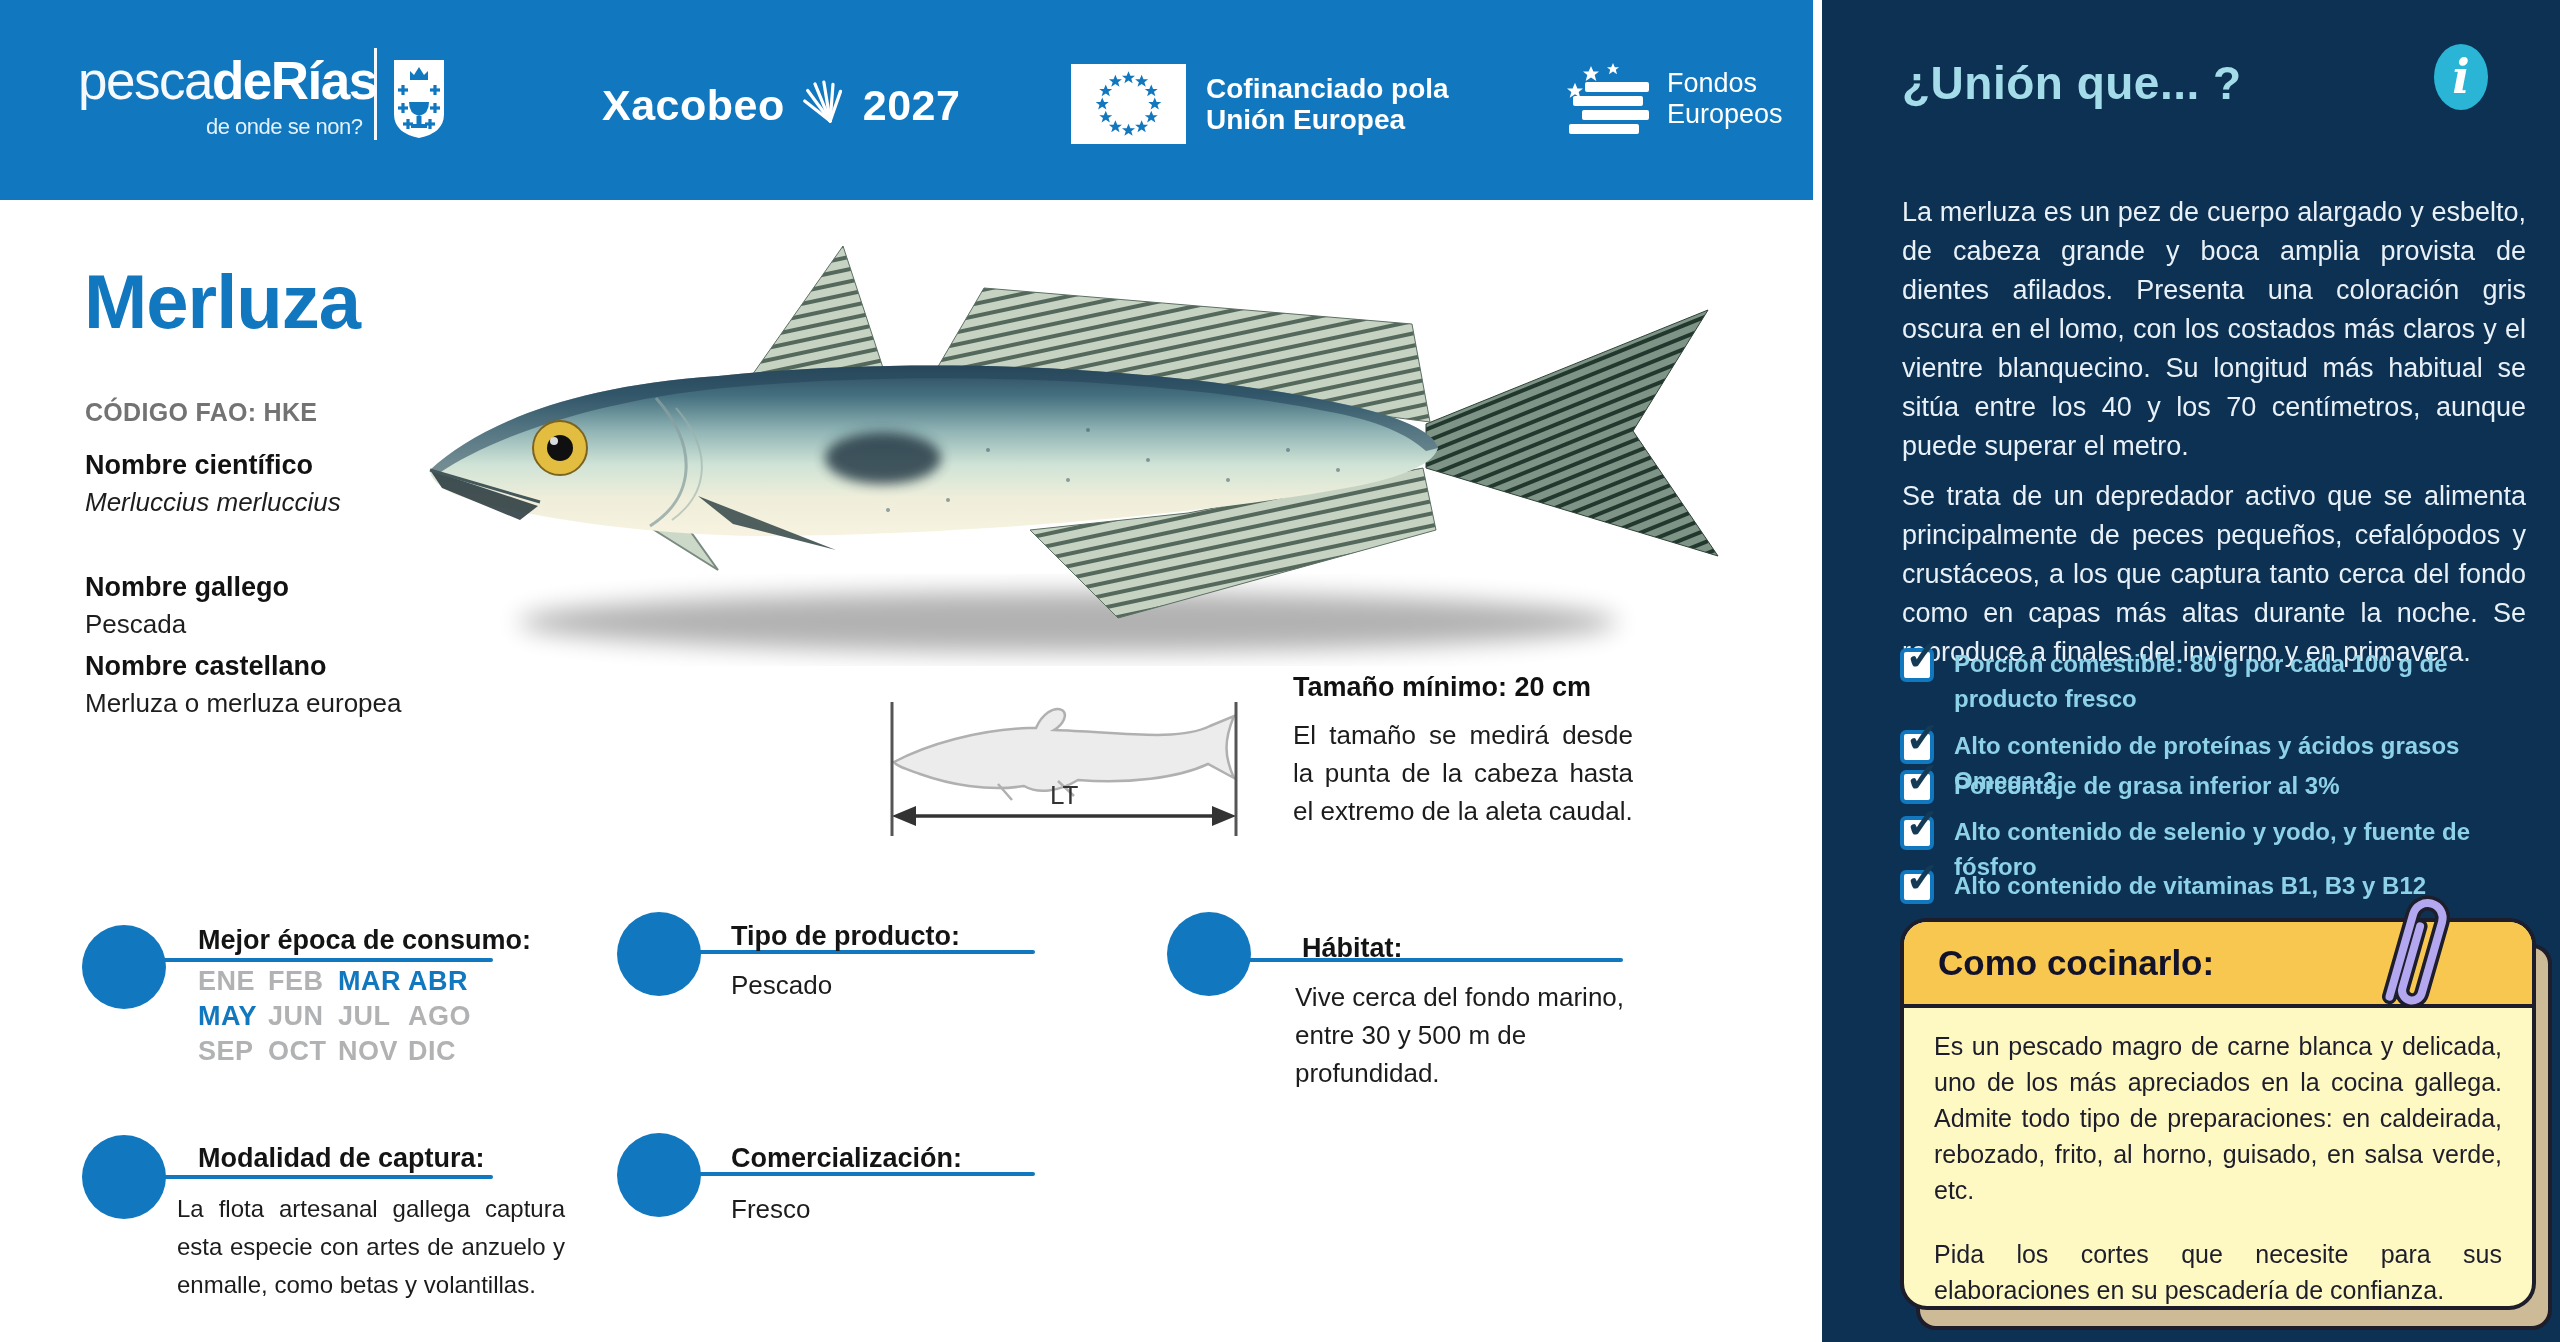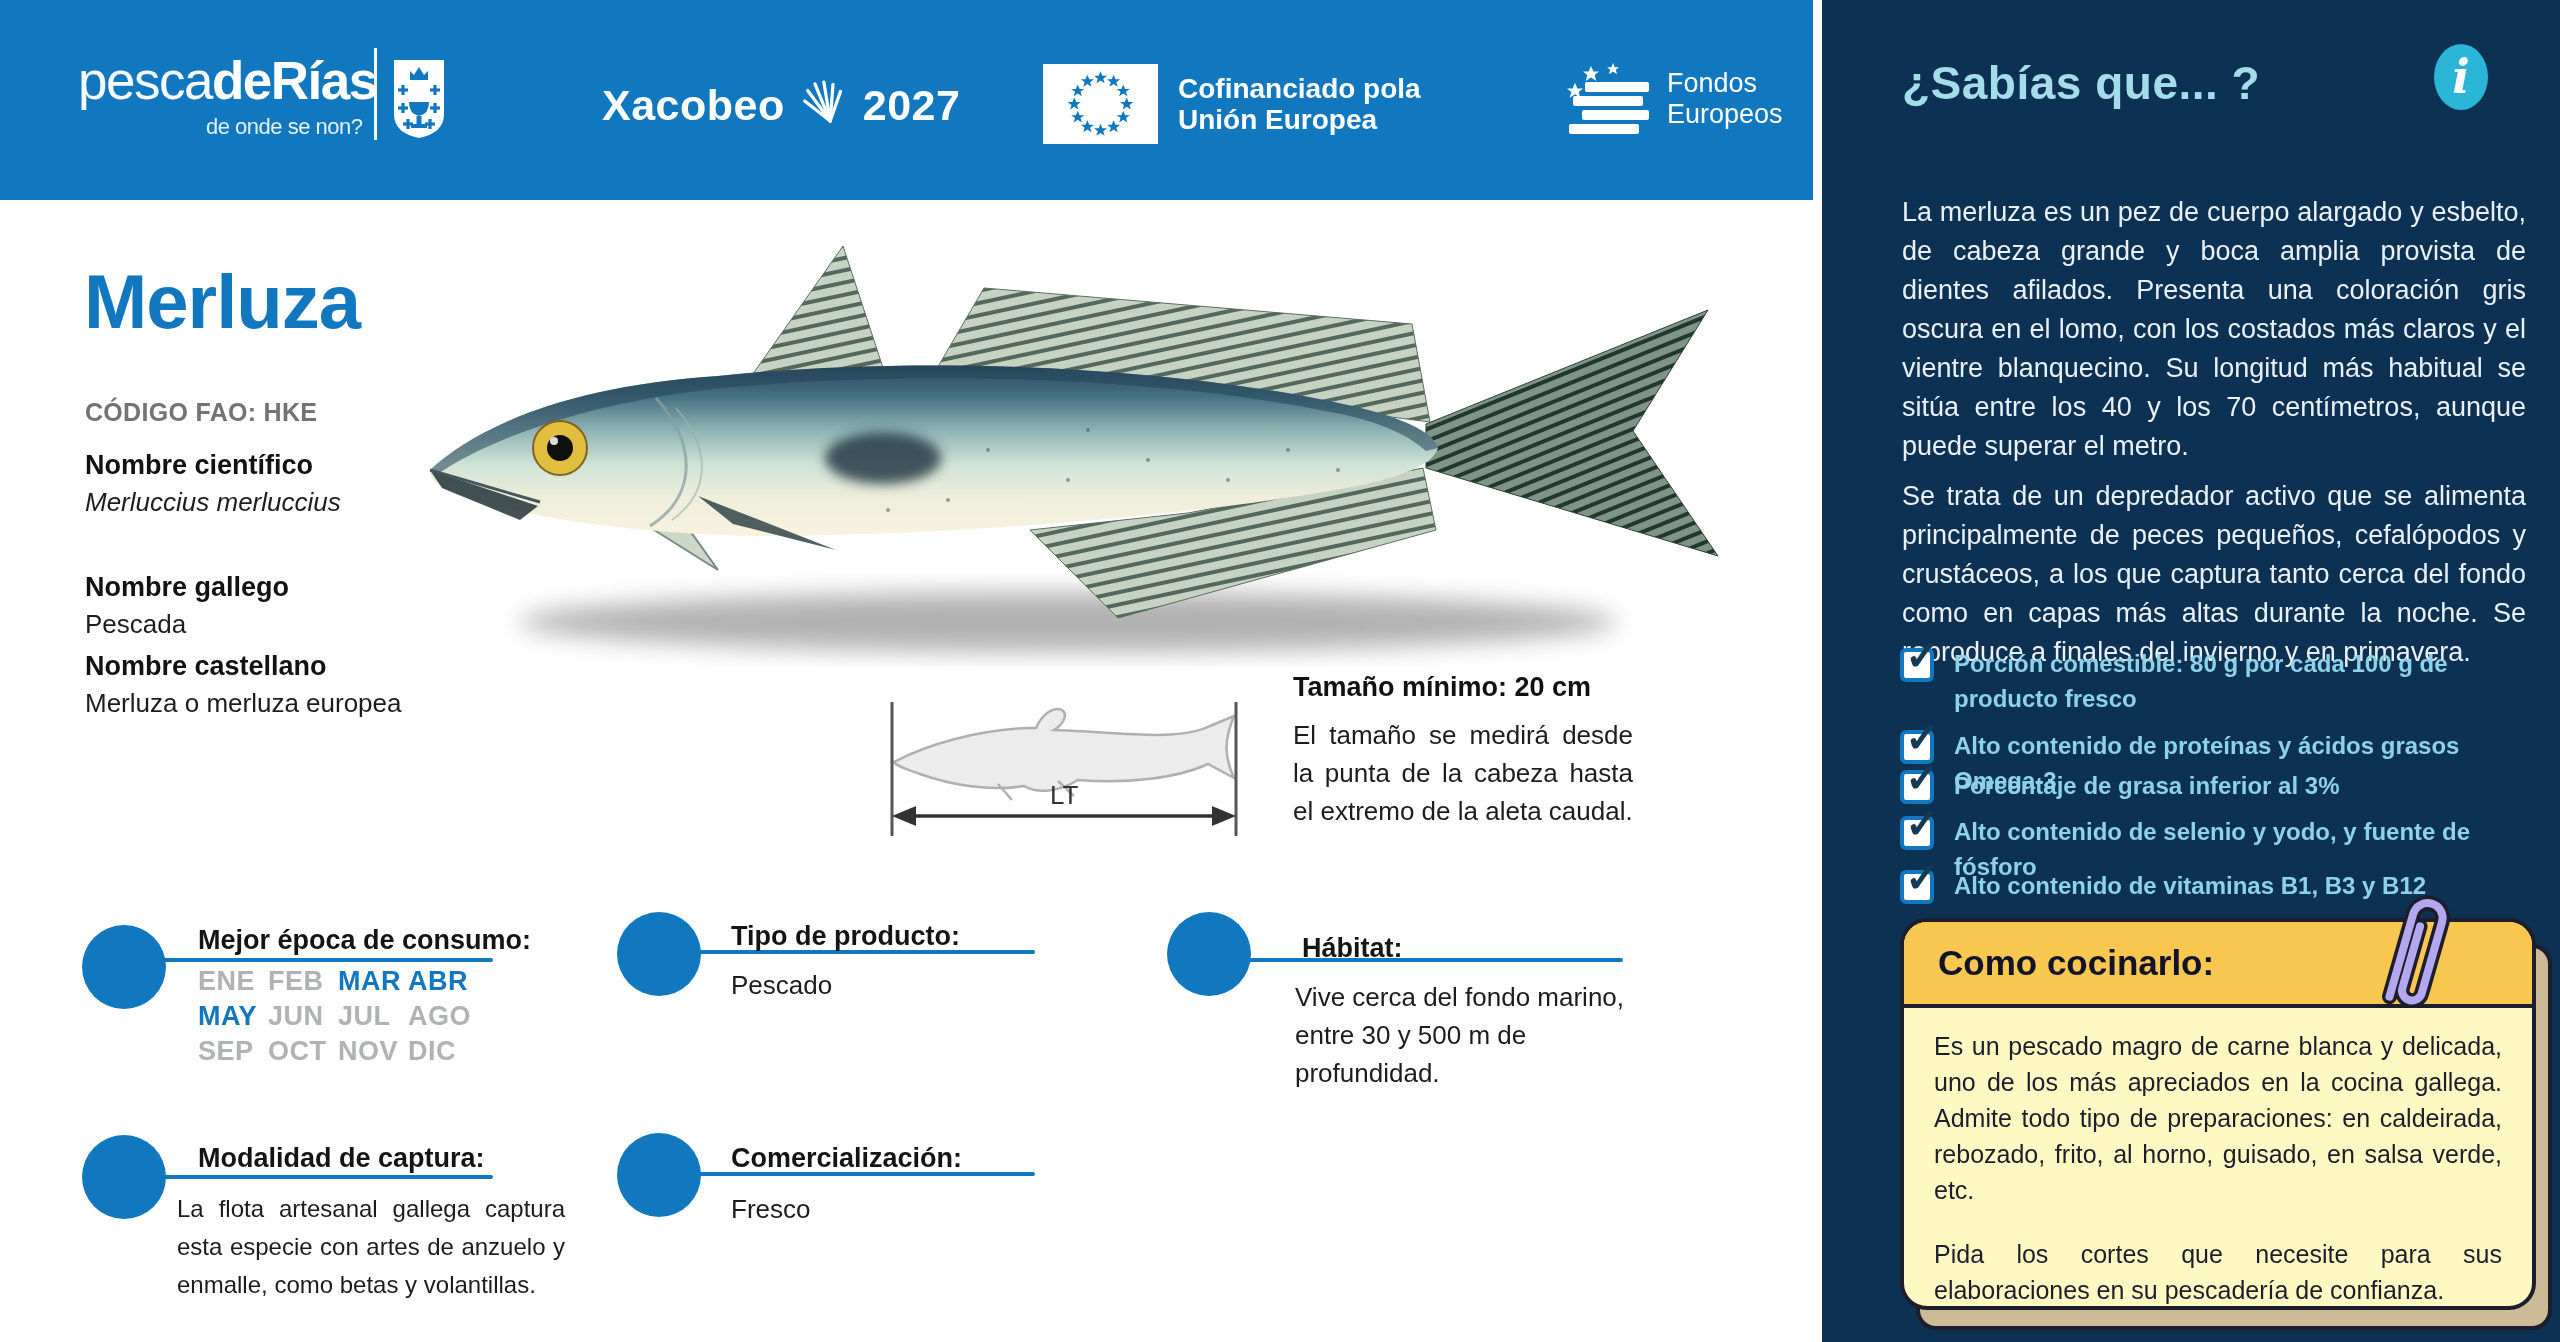--- a/index.html
+++ b/index.html
@@ -16,7 +16,7 @@
   .xunta-shield{position:absolute;left:392px;top:58px;width:54px;height:82px;}
   .xacobeo{position:absolute;left:602px;top:78px;display:flex;align-items:center;gap:14px;
            color:#fff;font-size:43px;font-weight:bold;letter-spacing:.5px;line-height:1;}
-  .eu-cofi{position:absolute;left:1043px;top:64px;display:flex;align-items:center;gap:20px;}
+  .eu-cofi{position:absolute;left:1071px;top:64px;display:flex;align-items:center;gap:20px;}
   .eu-flag{width:115px;height:80px;background:#fff;display:block;}
   .eu-text{color:#fff;font-weight:bold;font-size:28px;line-height:31px;}
   .fondos{position:absolute;left:1555px;top:62px;display:flex;align-items:center;gap:16px;justify-content:center;}

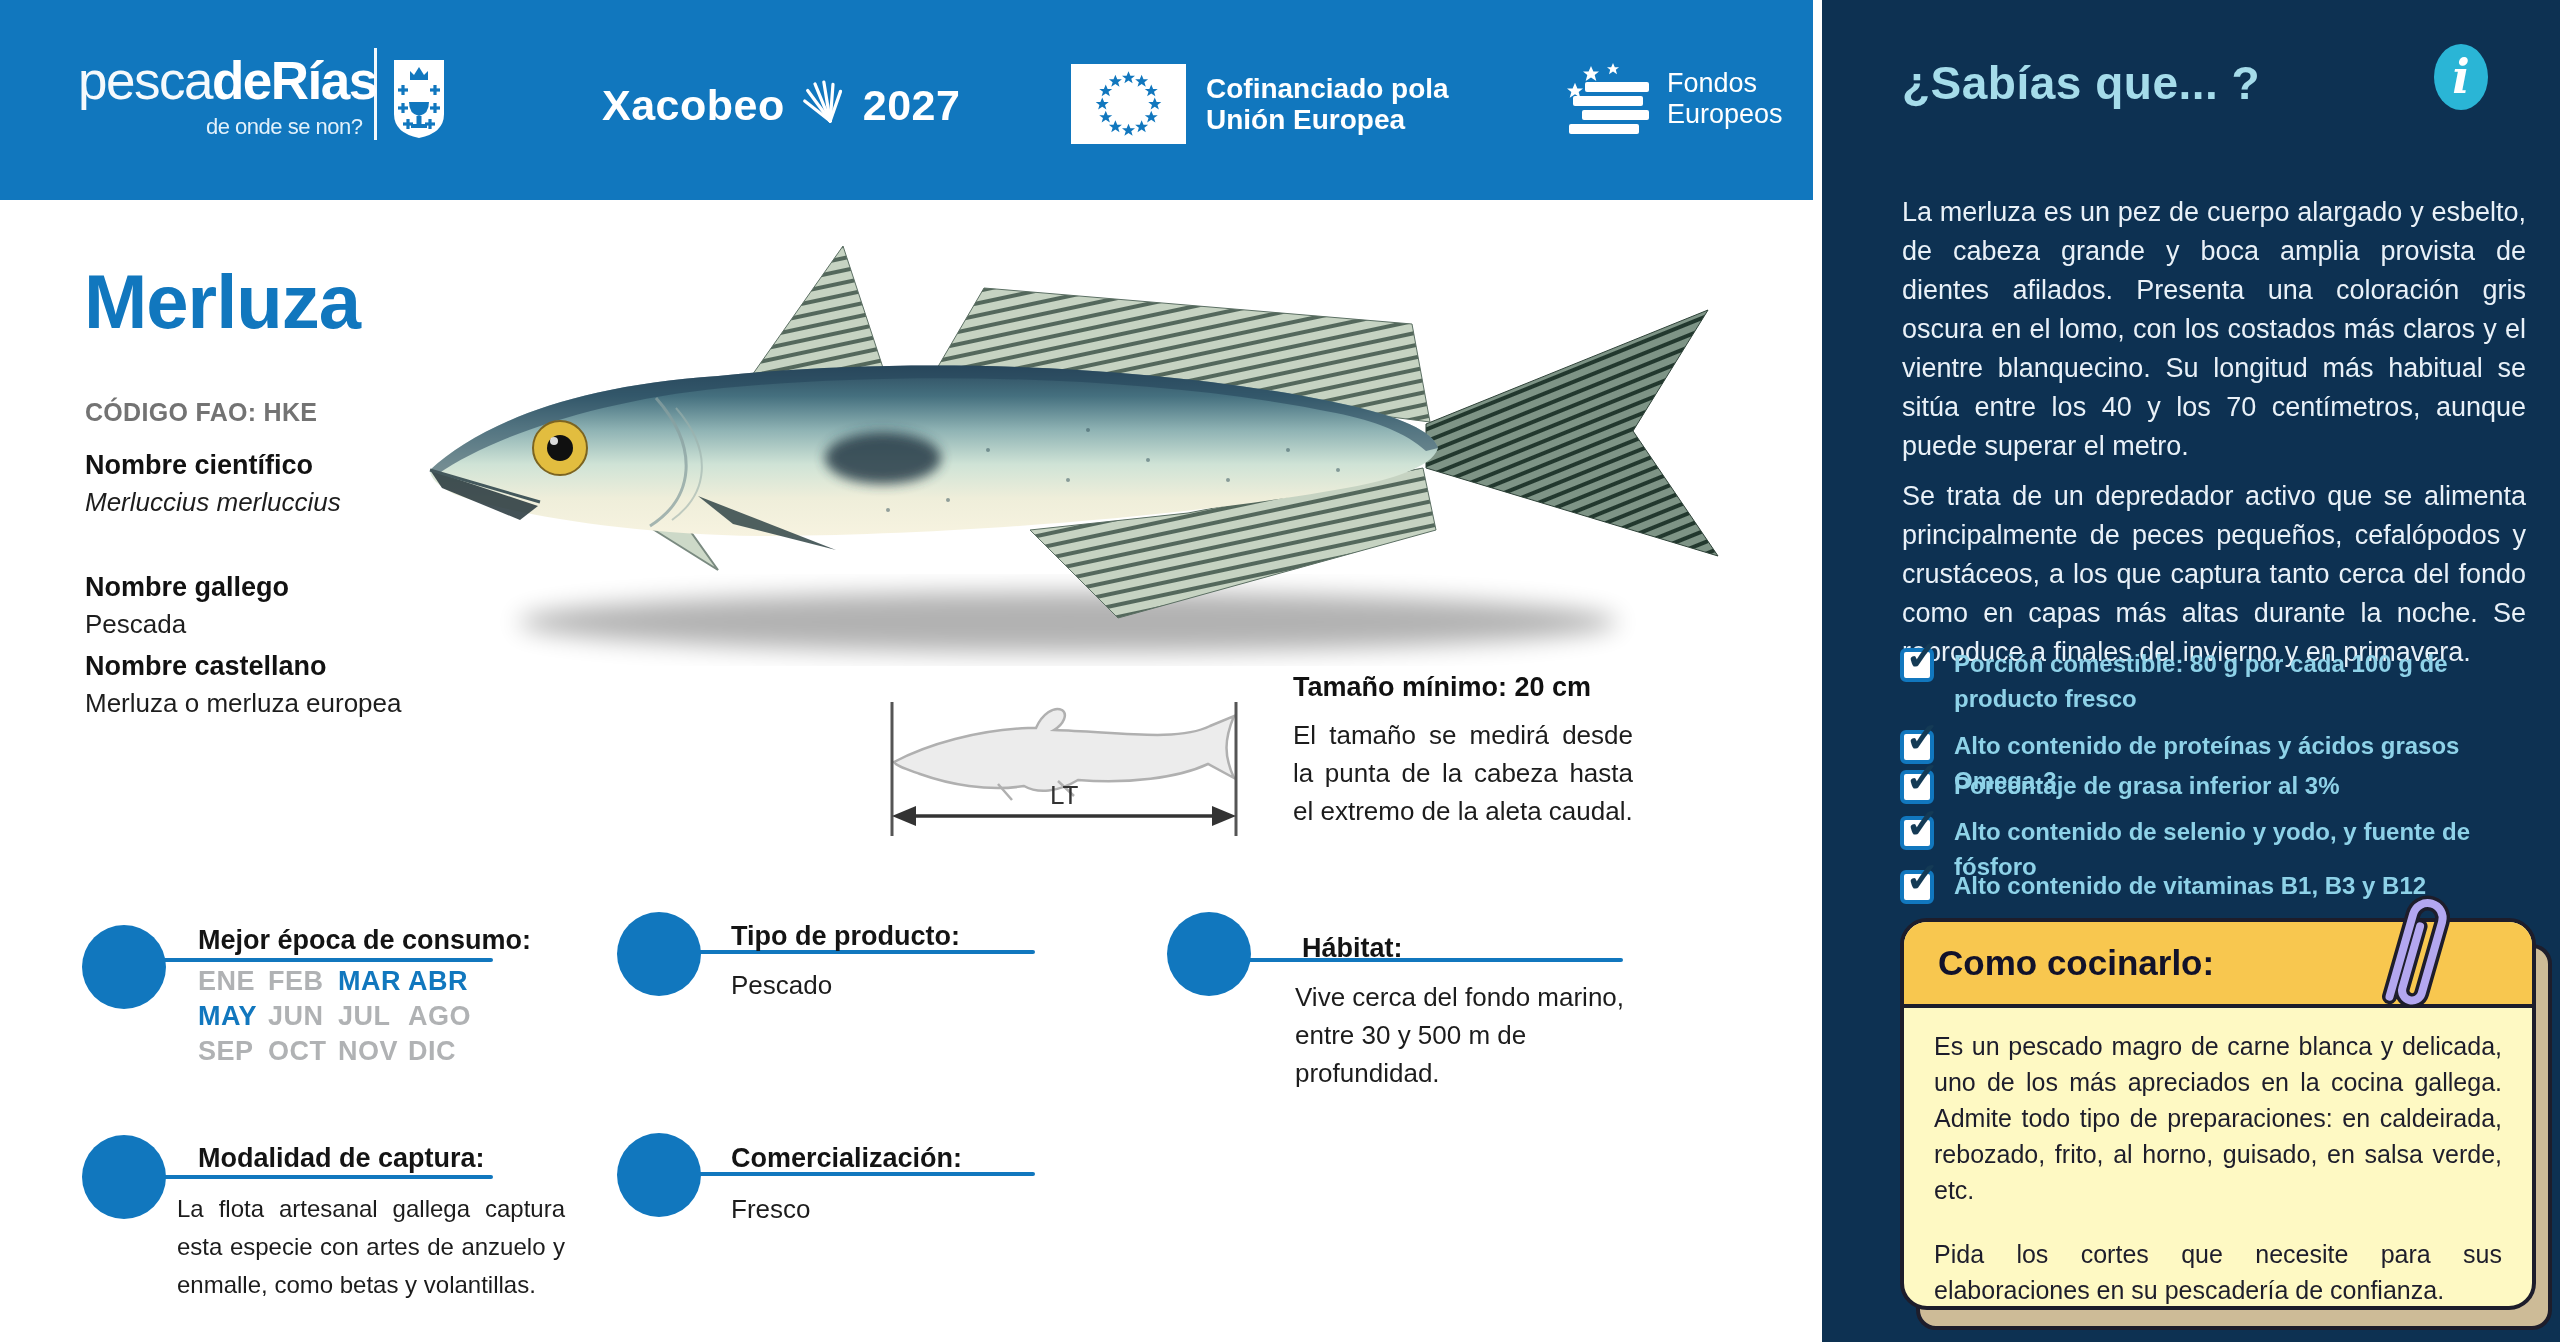--- a/index.html
+++ b/index.html
@@ -302,7 +302,7 @@
 <div class="sec-text" style="left:1295px;top:978px;width:335px;font-size:26px;">Vive cerca del fondo marino, entre 30 y 500 m de profundidad.</div>
 
 <aside class="sidebar">
-  <div class="sb-title">¿Sabías que... ?</div>
+  <div class="sb-title">¿Unión que... ?</div>
   <div class="info-icon">i</div>
 
   <p class="sb-p sb-p1">La merluza es un pez de cuerpo alargado y esbelto, de cabeza grande y boca amplia provista de dientes afilados. Presenta una coloración gris oscura en el lomo, con los costados más claros y el vientre blanquecino. Su longitud más habitual se sitúa entre los 40 y los 70 centímetros, aunque puede superar el metro.</p>

